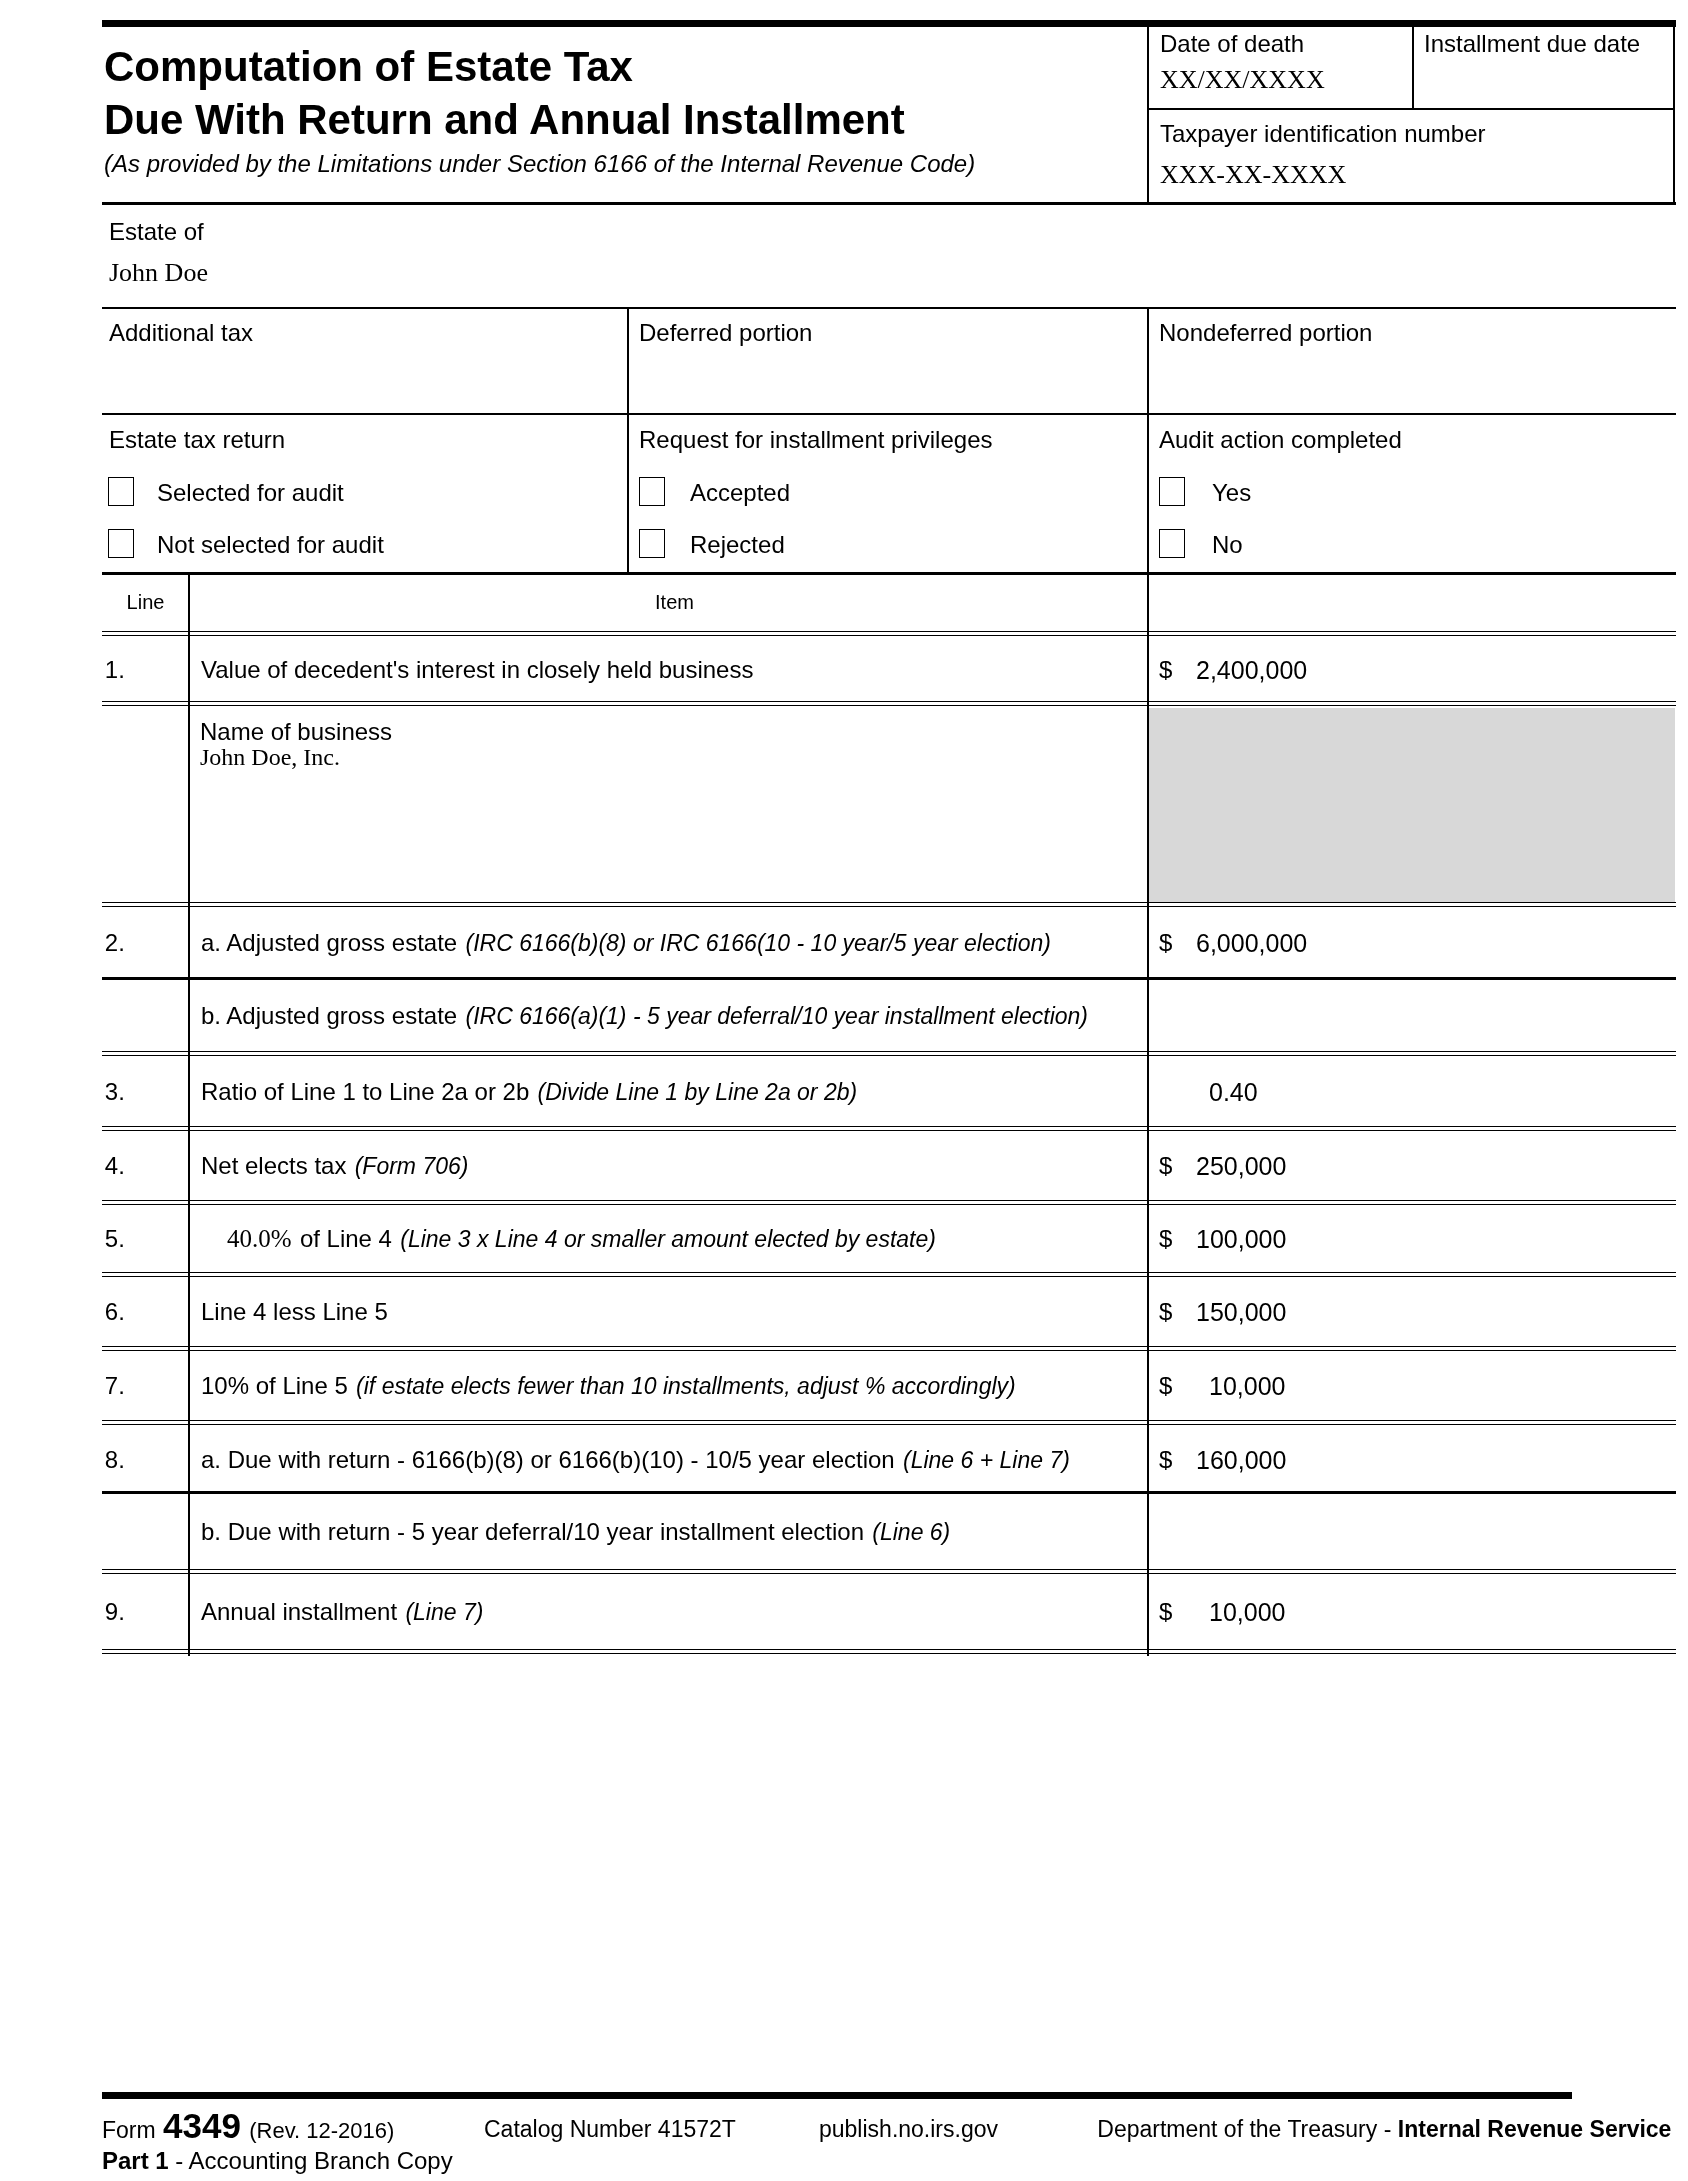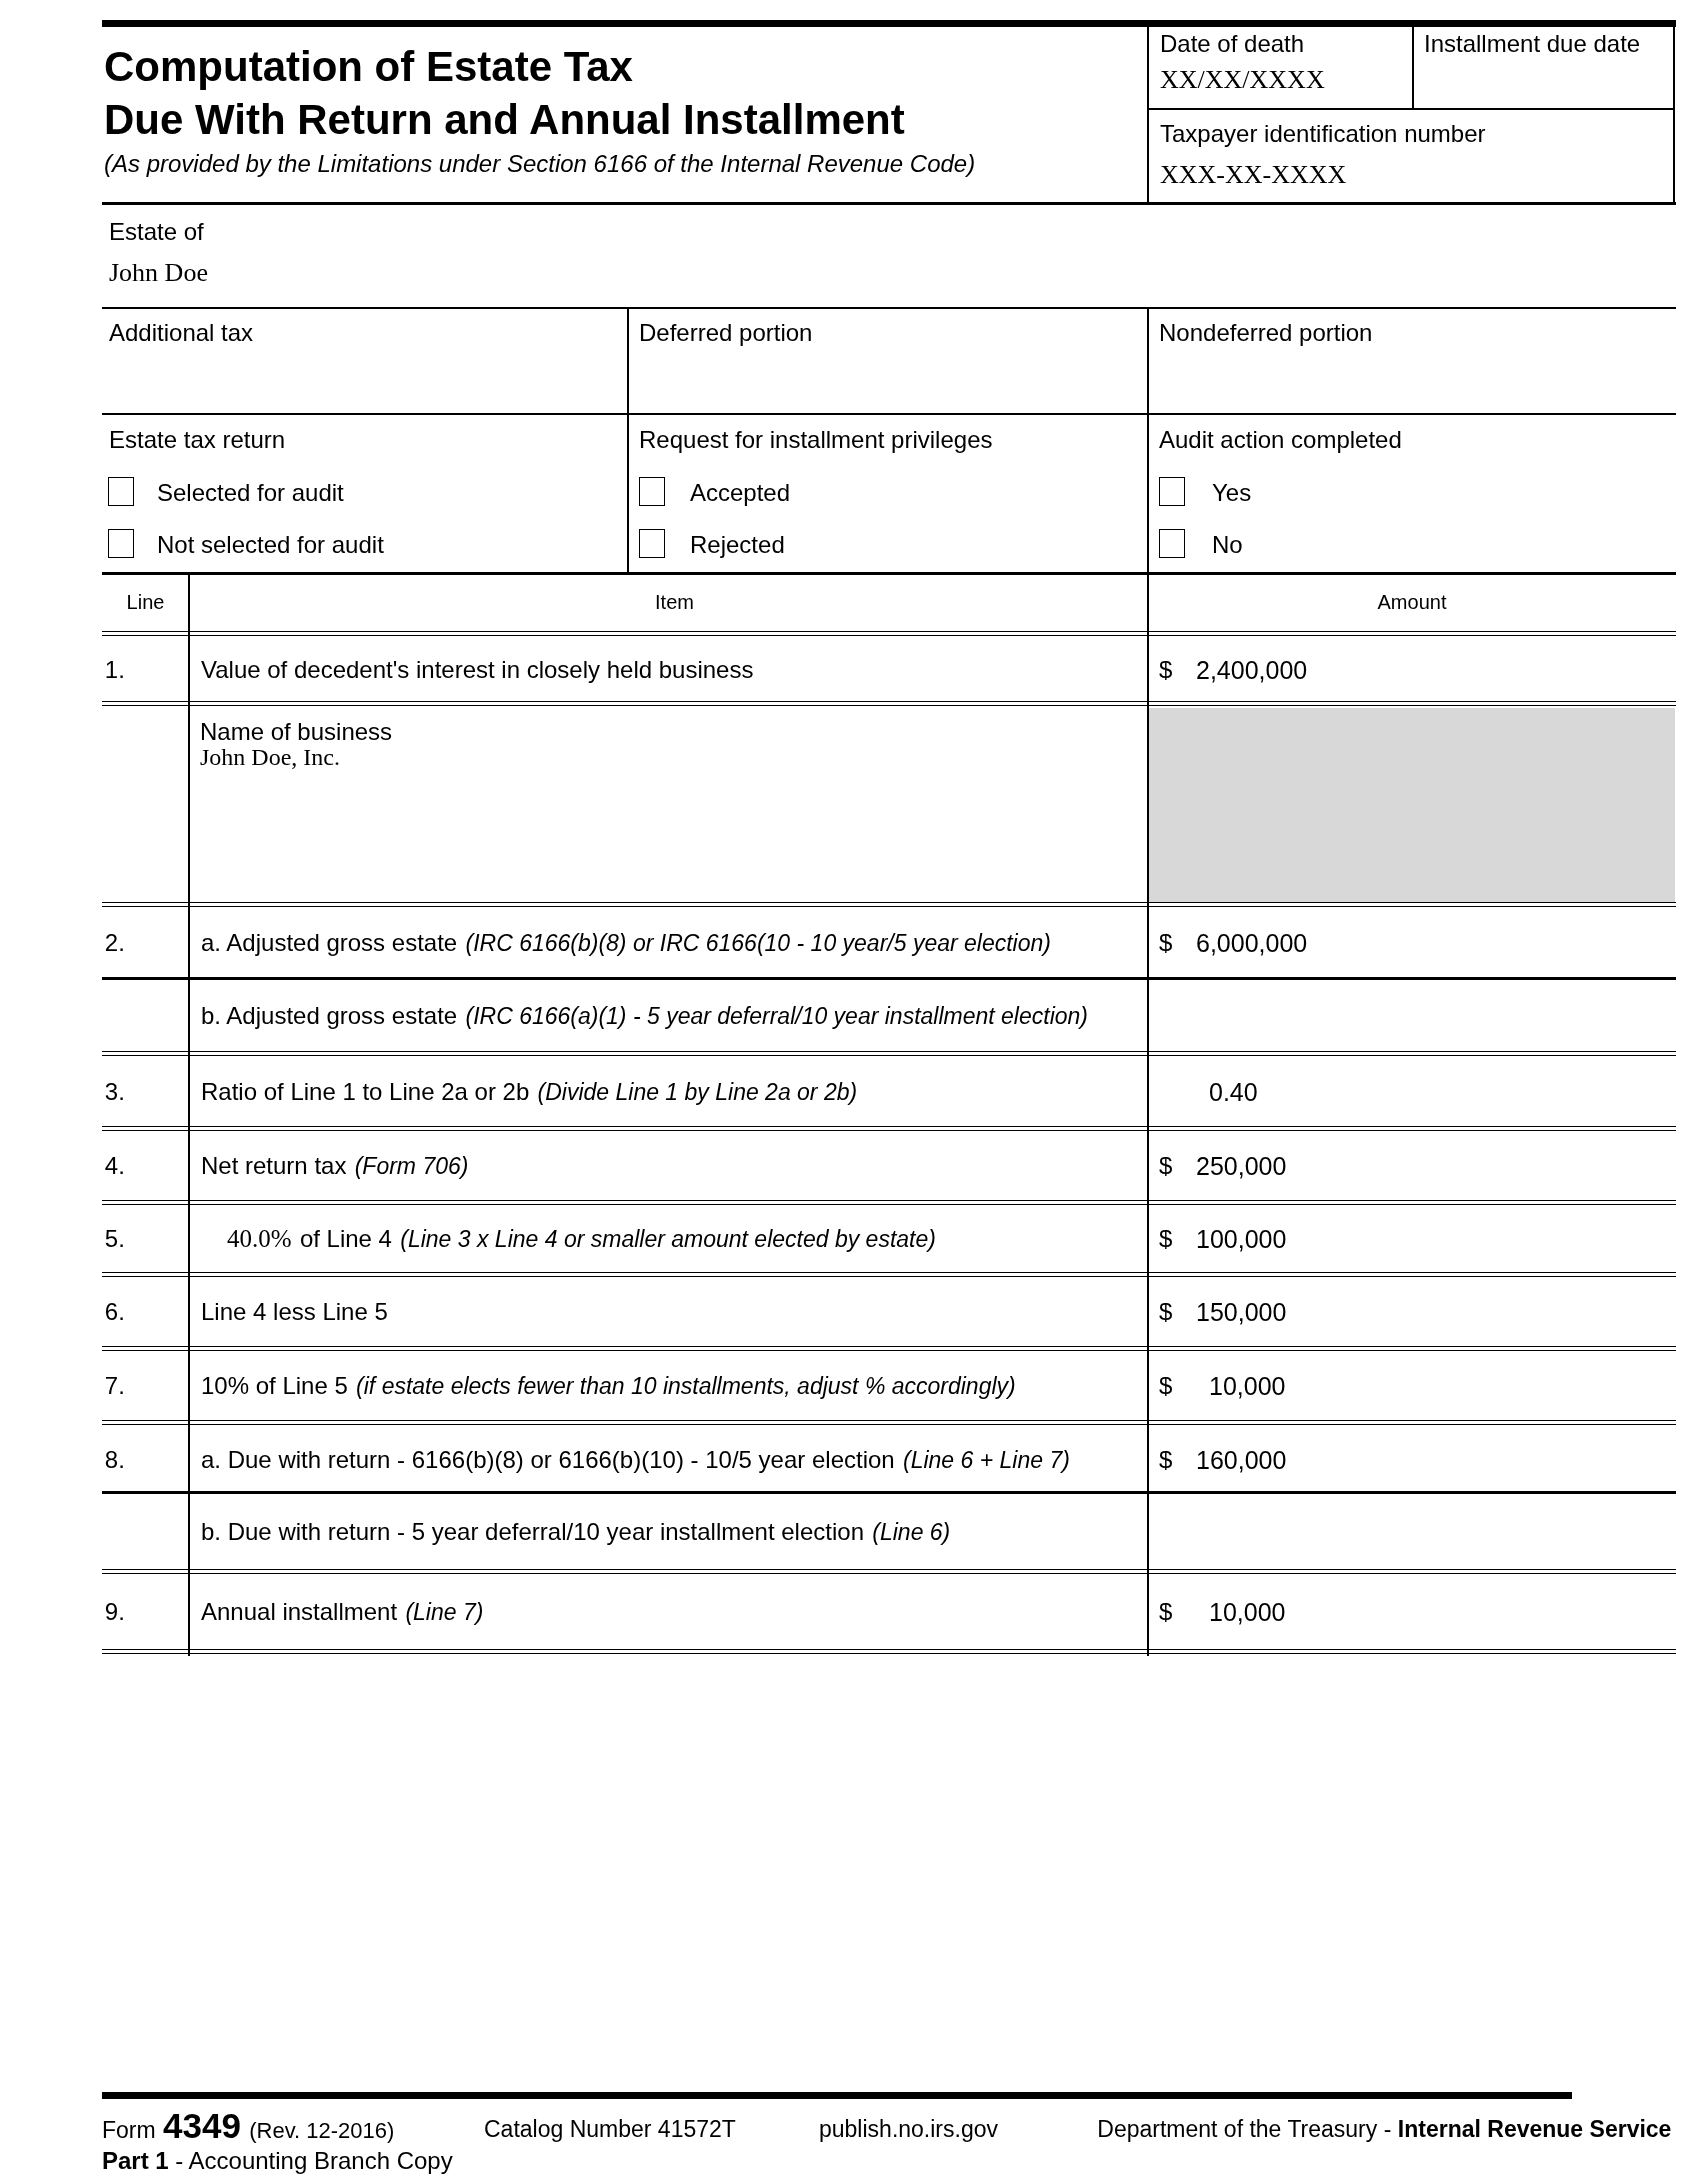--- a/index.html
+++ b/index.html
@@ -113,7 +113,6 @@
 
   <div class="th" style="left:102px;  width:87px;">Line</div>
   <div class="th" style="left:190px;  width:957px;margin-left:6px;">Item</div>
-  <div class="th" style="left:1149px; width:526px;">Amount</div>
 
   <div class="row" style="top:638px; height:64px;">
     <span class="num">1.</span>

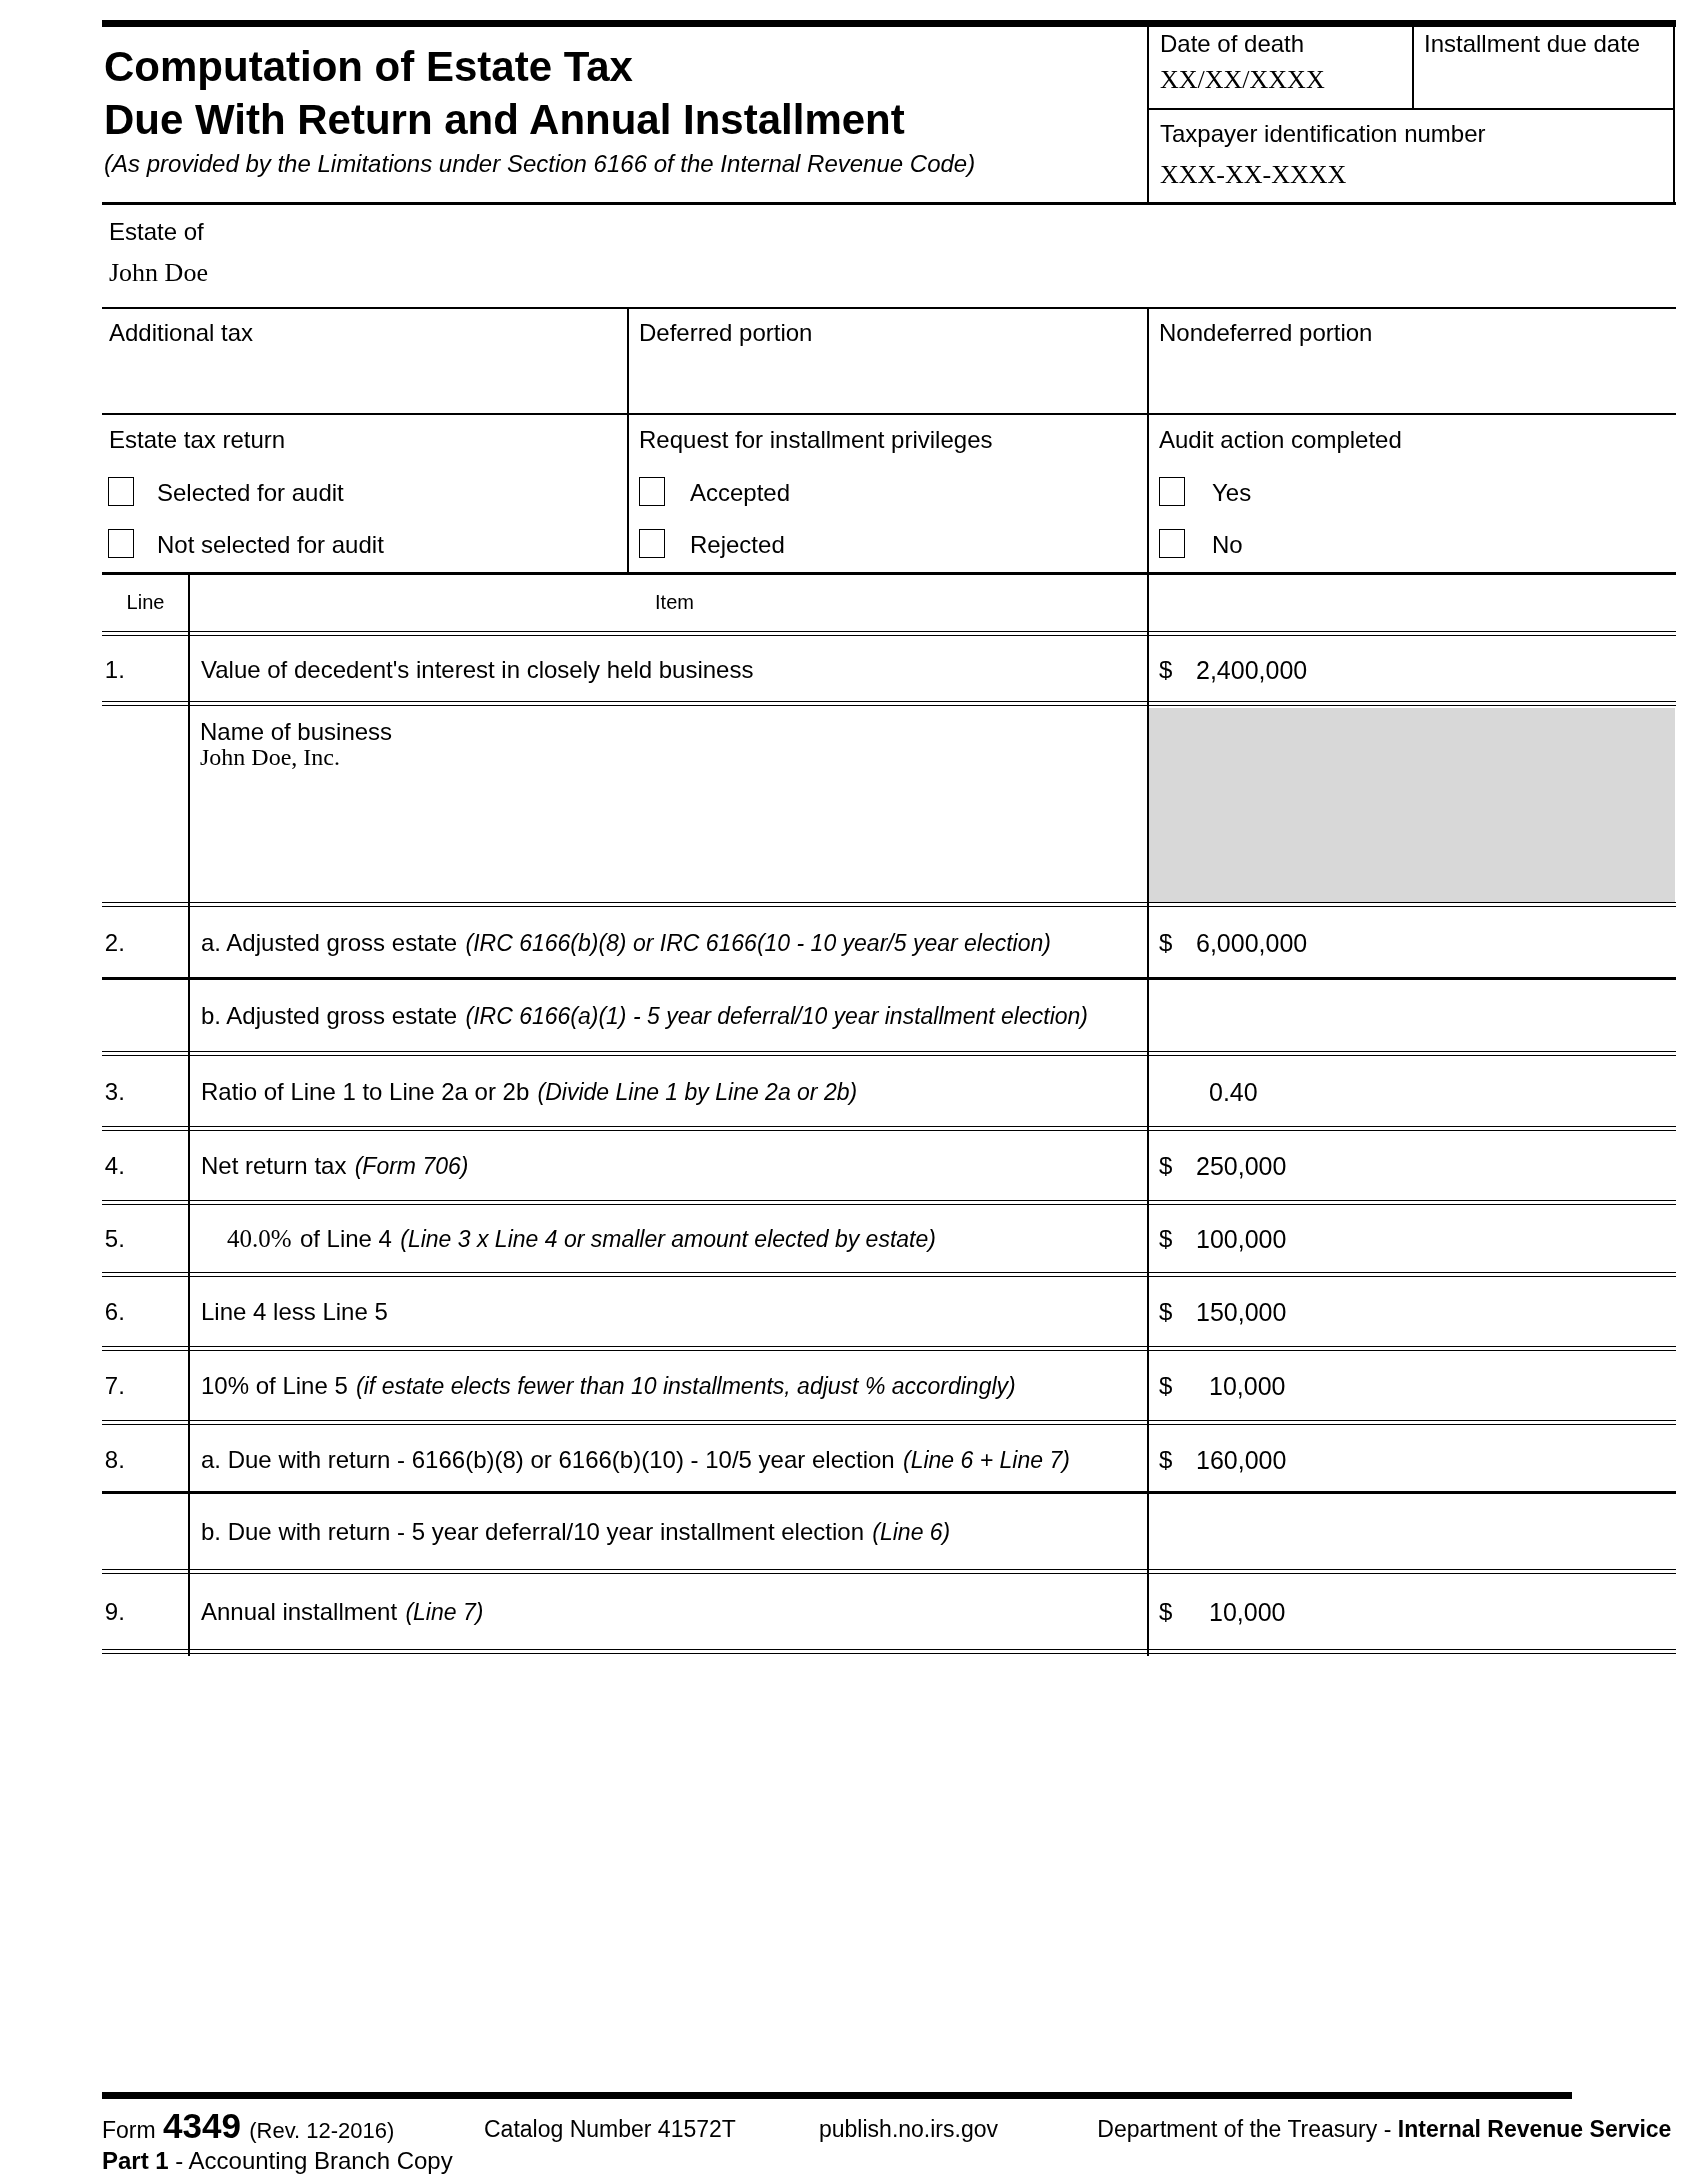--- a/index.html
+++ b/index.html
@@ -148,7 +148,7 @@
 
   <div class="row" style="top:1132px; height:67px;">
     <span class="num">4.</span>
-    <span class="item"><span>Net return tax</span><span class="note">(Form 706)</span></span>
+    <span class="item"><span>Net elects tax</span><span class="note">(Form 706)</span></span>
     <span class="dollar">$</span>
     <span class="amt">250,000</span>
   </div>

